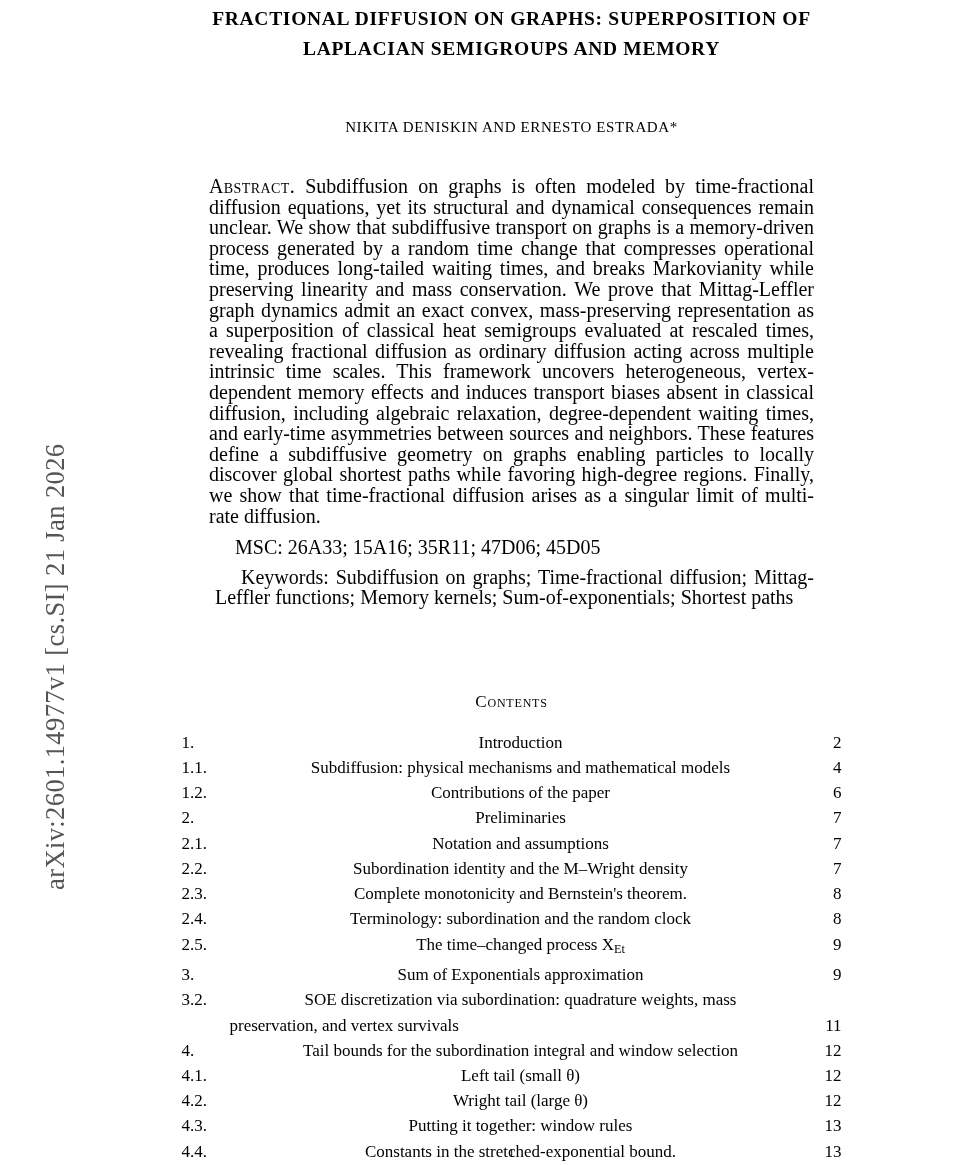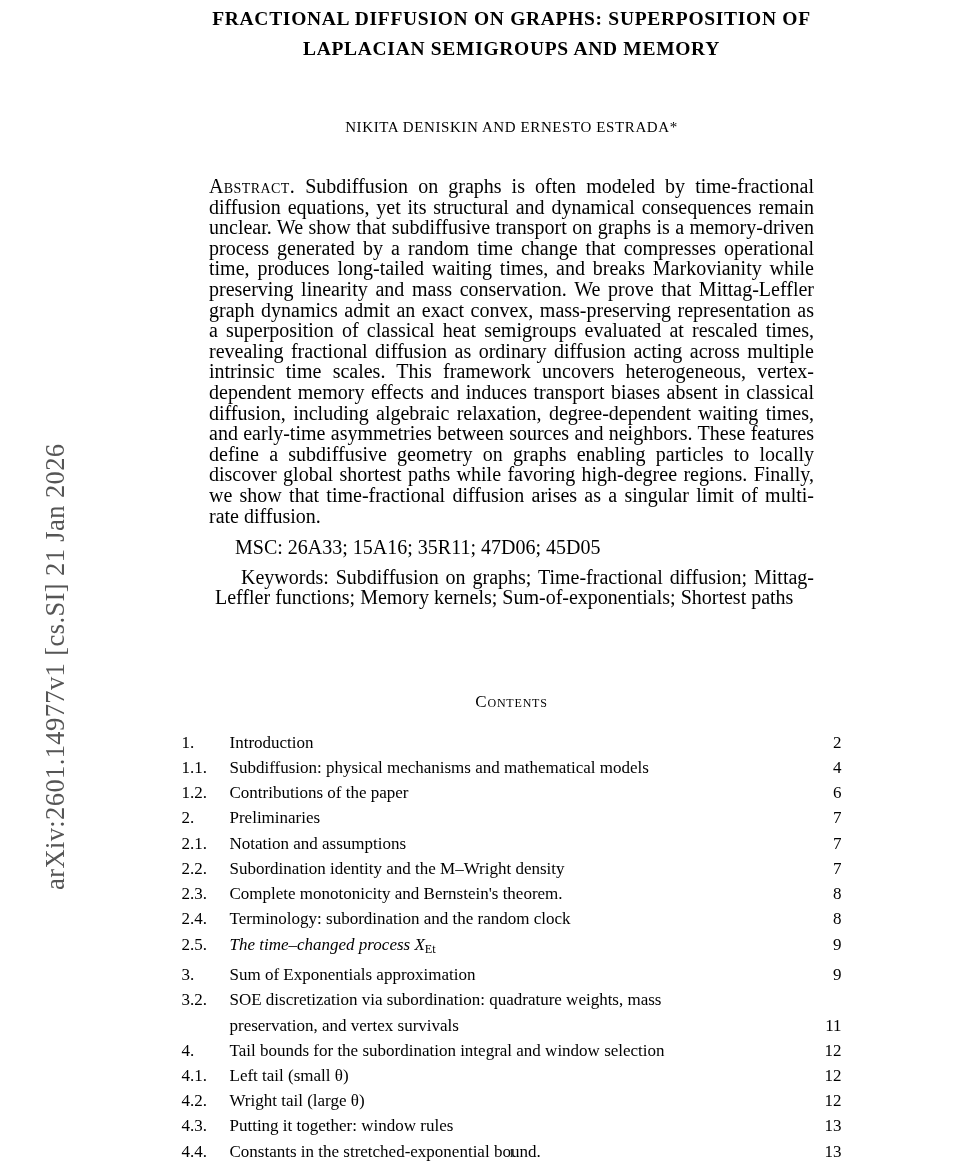--- a/index.html
+++ b/index.html
@@ -122,7 +122,7 @@
   }
   .toc-label {
     flex: 1 1 auto;
-    text-align: left;
+    text-align: center;
   }
   .toc-label.centered {
     text-align: left;

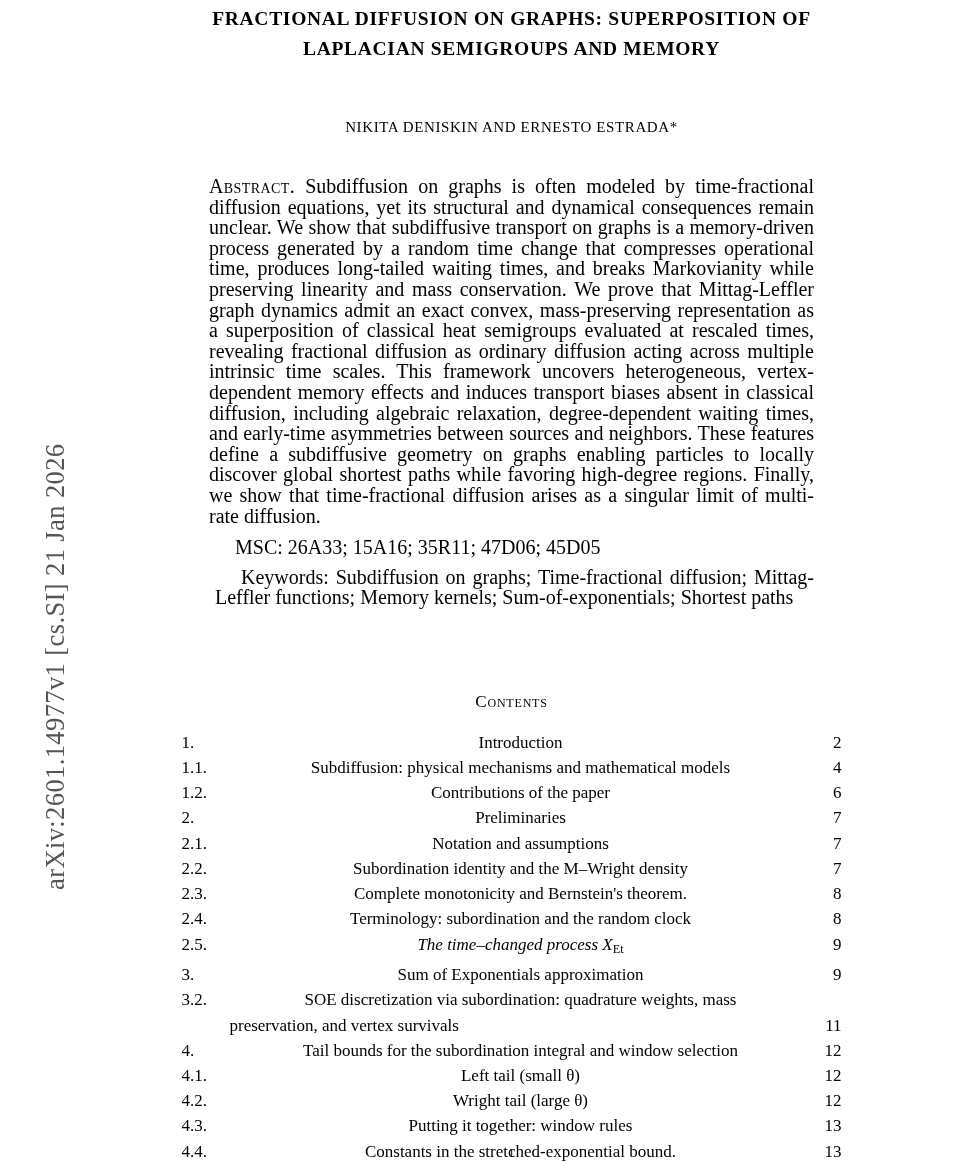--- a/index.html
+++ b/index.html
@@ -141,7 +141,6 @@
     vertical-align: -0.28em;
   }
   .ital {
-    font-style: italic;
   }
 
   .folio {

